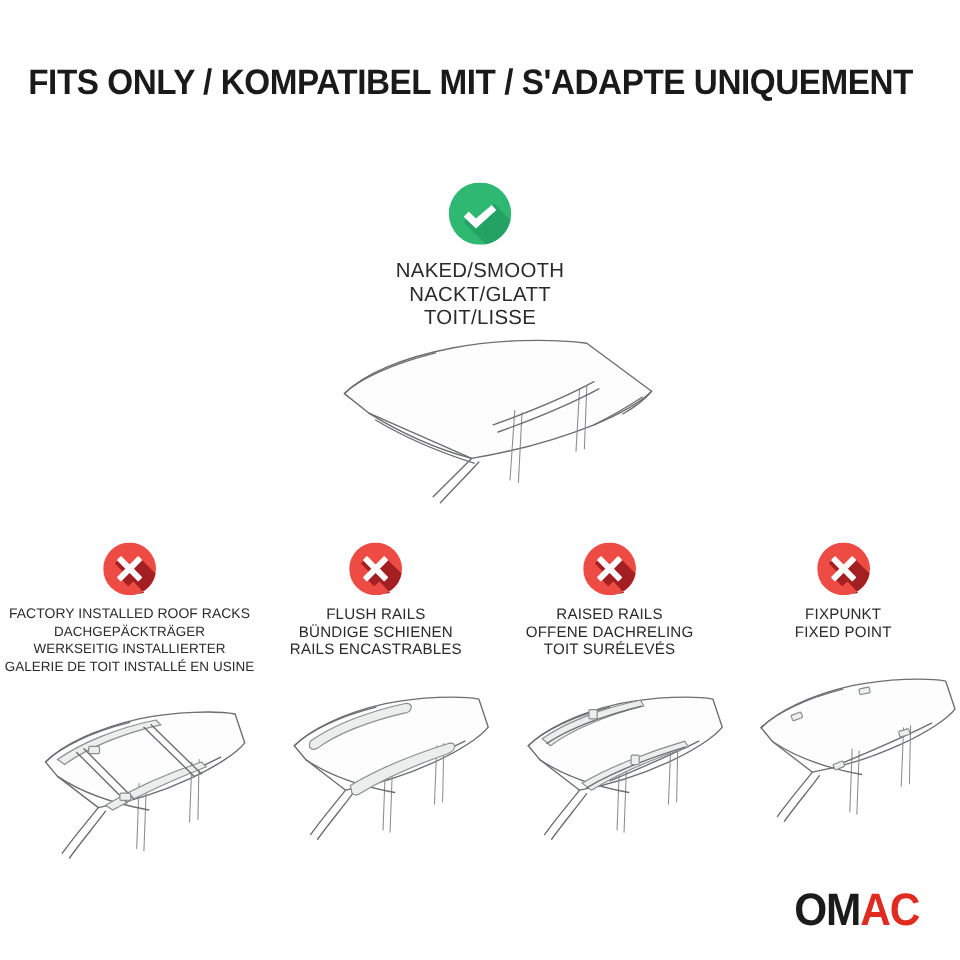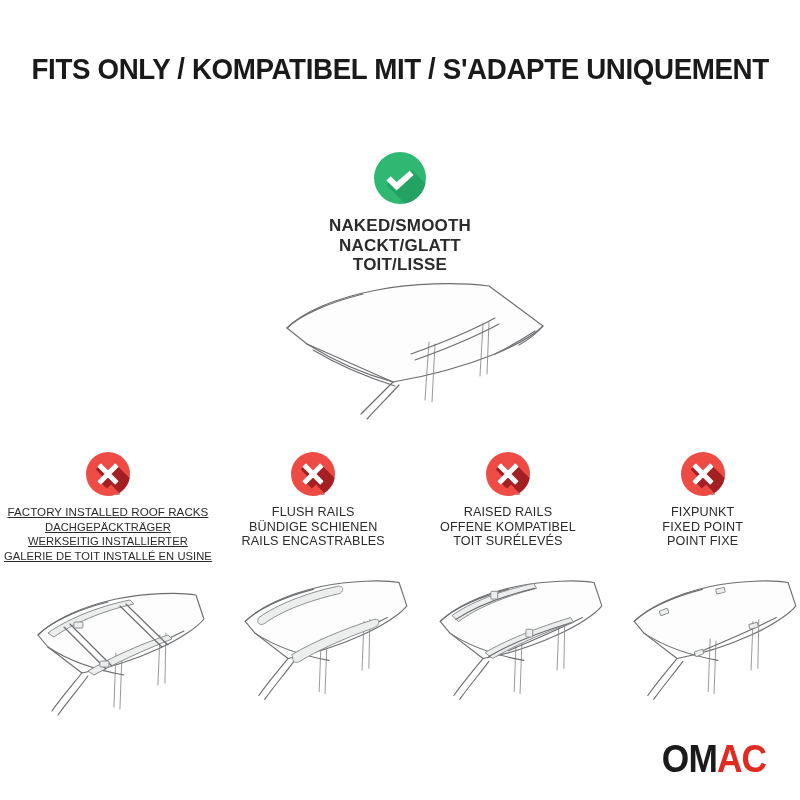--- a/index.html
+++ b/index.html
@@ -21,7 +21,7 @@
     position: absolute;
     top: 52px;
     left: 0;
-    width: 800px;
+    width: 688px;
     text-align: center;
   }
   .title-bar .title {

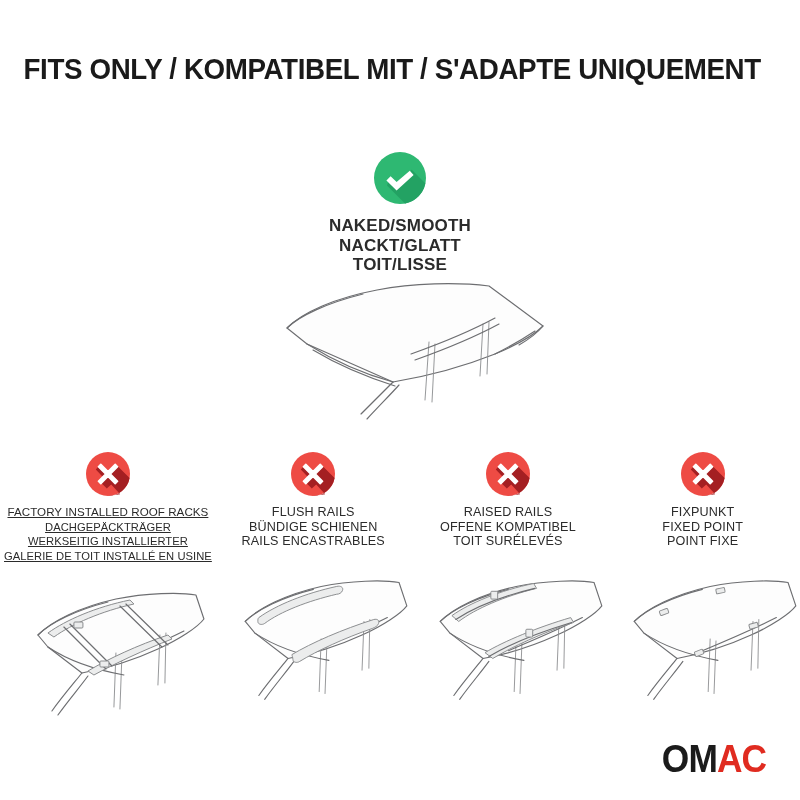--- a/index.html
+++ b/index.html
@@ -59,7 +59,7 @@
     font-size: 17px;
     letter-spacing: 0.2px;
     color: #2b2b2b;
-    font-weight: 700;
+    font-weight: 400;
   }
 
   .top-illustration {

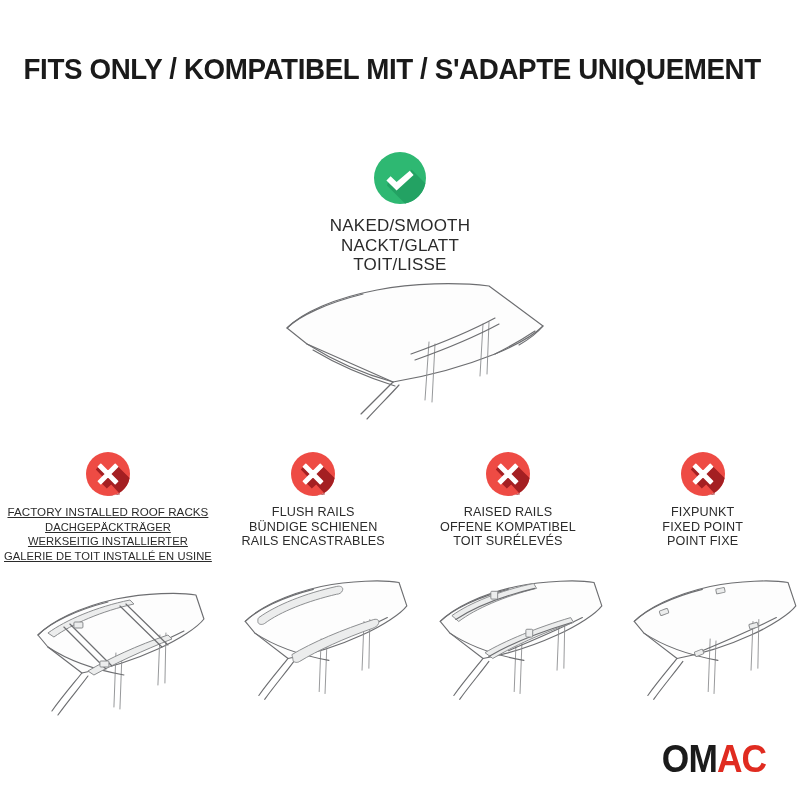--- a/index.html
+++ b/index.html
@@ -101,7 +101,6 @@
   .col.narrow .labels div {
     font-size: 11.2px;
     letter-spacing: 0.05px;
-    text-decoration: underline;
   }
   .col.narrow .labels div.lead {
     font-size: 11.6px;

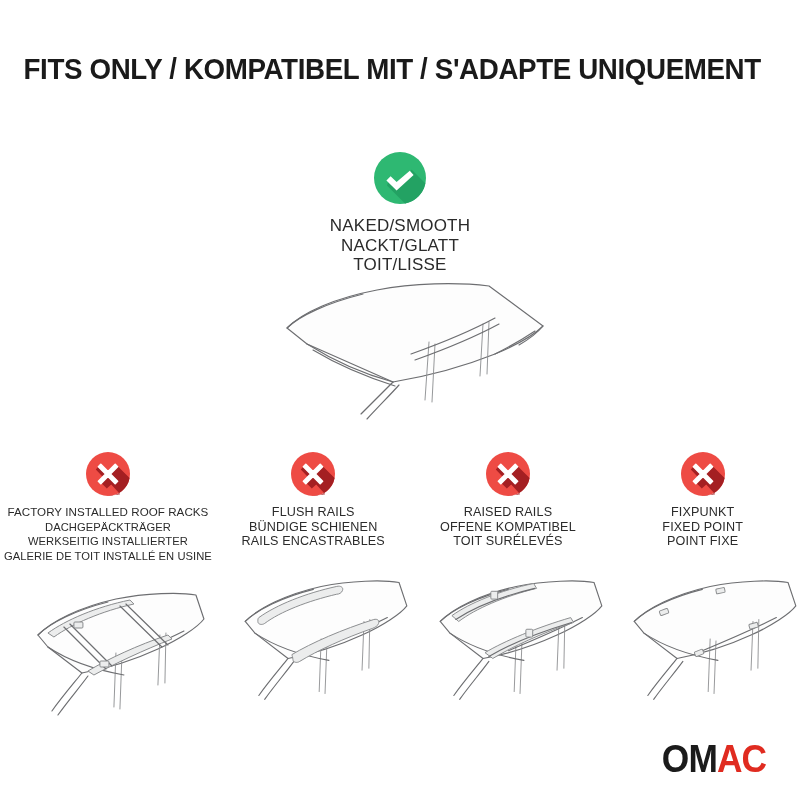--- a/index.html
+++ b/index.html
@@ -270,7 +270,7 @@
     </div>
     <div class="labels">
       <div>RAISED RAILS</div>
-      <div>OFFENE KOMPATIBEL</div>
+      <div>OFFENE DACHRELING</div>
       <div>TOIT SURÉLEVÉS</div>
     </div>
     <div class="illus">

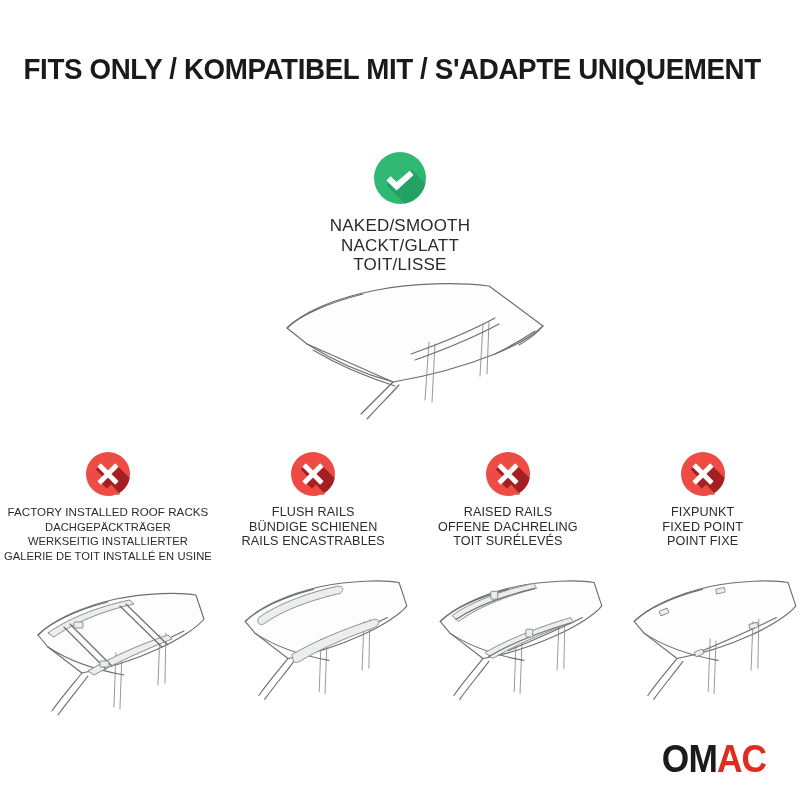--- a/index.html
+++ b/index.html
@@ -307,7 +307,6 @@
     <div class="labels">
       <div>FIXPUNKT</div>
       <div>FIXED POINT</div>
-      <div>POINT FIXE</div>
     </div>
     <div class="illus">
       <svg viewBox="0 0 200 160" xmlns="http://www.w3.org/2000/svg">

